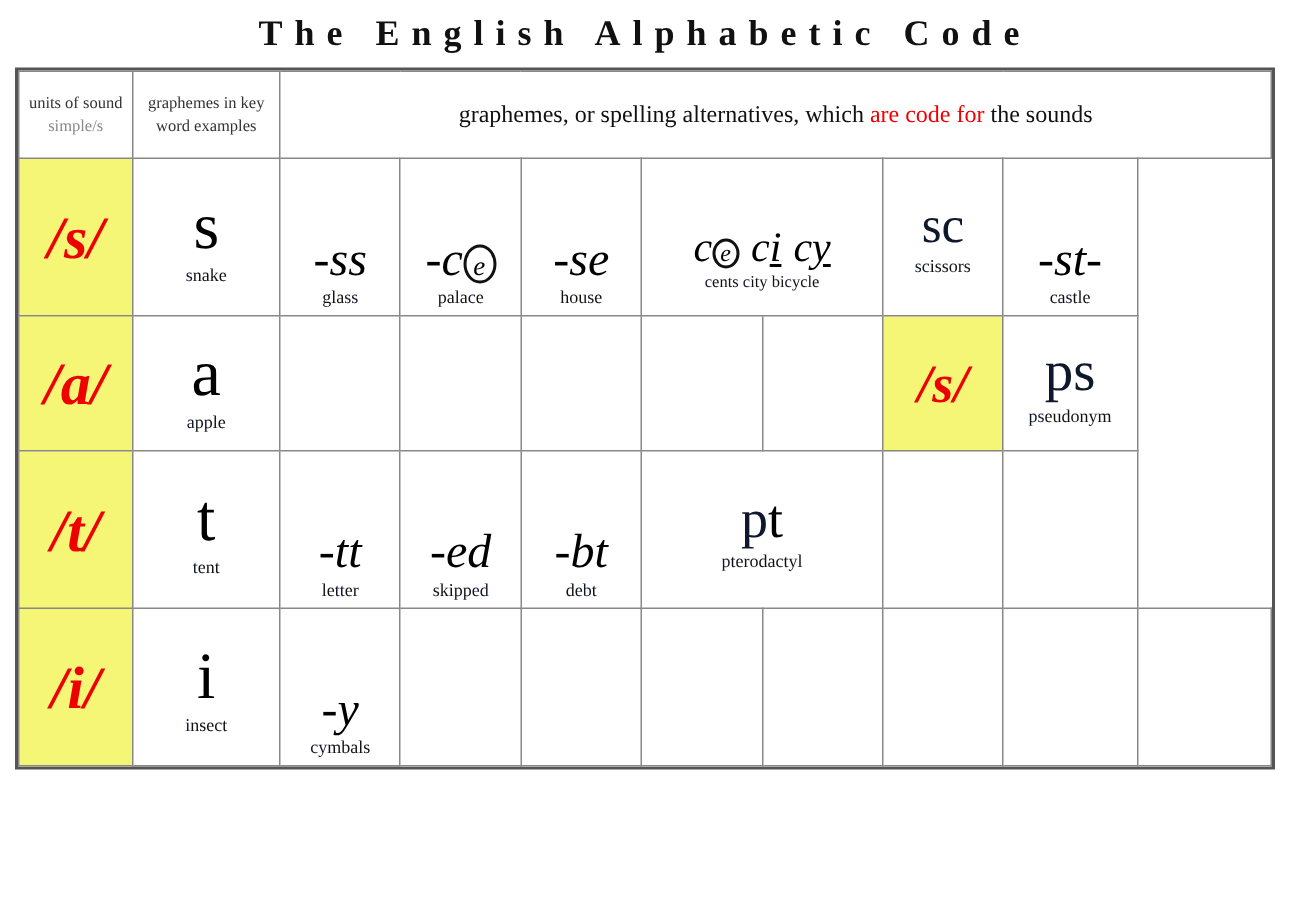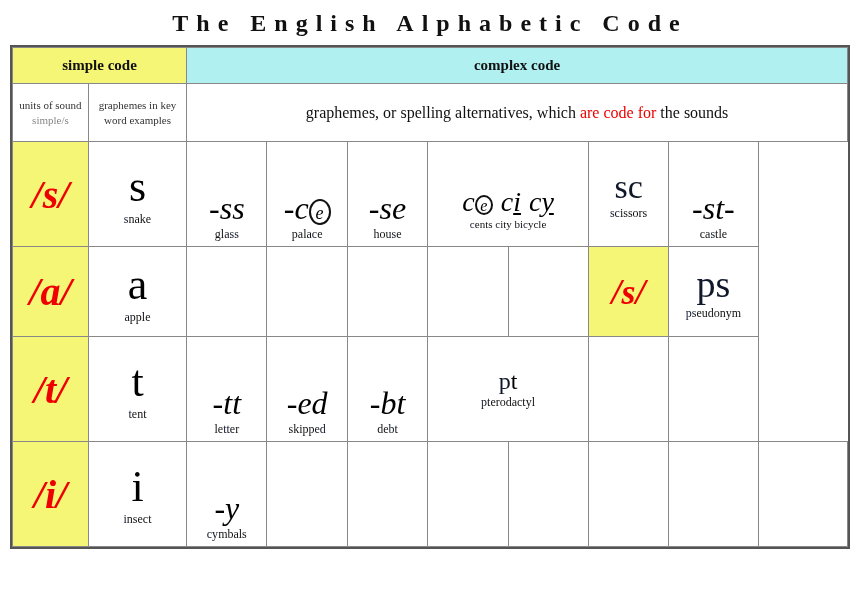--- a/index.html
+++ b/index.html
@@ -157,10 +157,6 @@
     </colgroup>
     <tbody>
 
-      <tr class="header-row">
-        <td colspan="2" class="header-simple">simple code</td>
-        <td colspan="8" class="header-complex">complex code</td>
-      </tr>
 
       <tr class="subheader-row">
         <td class="subheader-td">

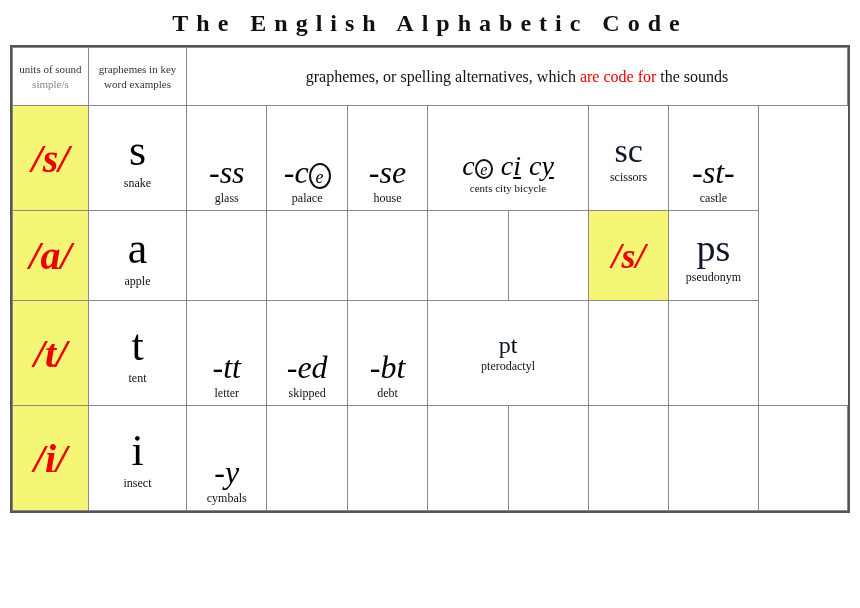--- a/index.html
+++ b/index.html
@@ -297,7 +297,7 @@
 
         <td colspan="2">
           <div class="cell-inner">
-            <span style="font-size:24px;"><span class="blue">p</span>t</span>
+            <span style="font-size:36px;"><span class="blue">p</span>t</span>
             <span class="word-sub"><span class="blue">p</span>terodactyl</span>
           </div>
         </td>

